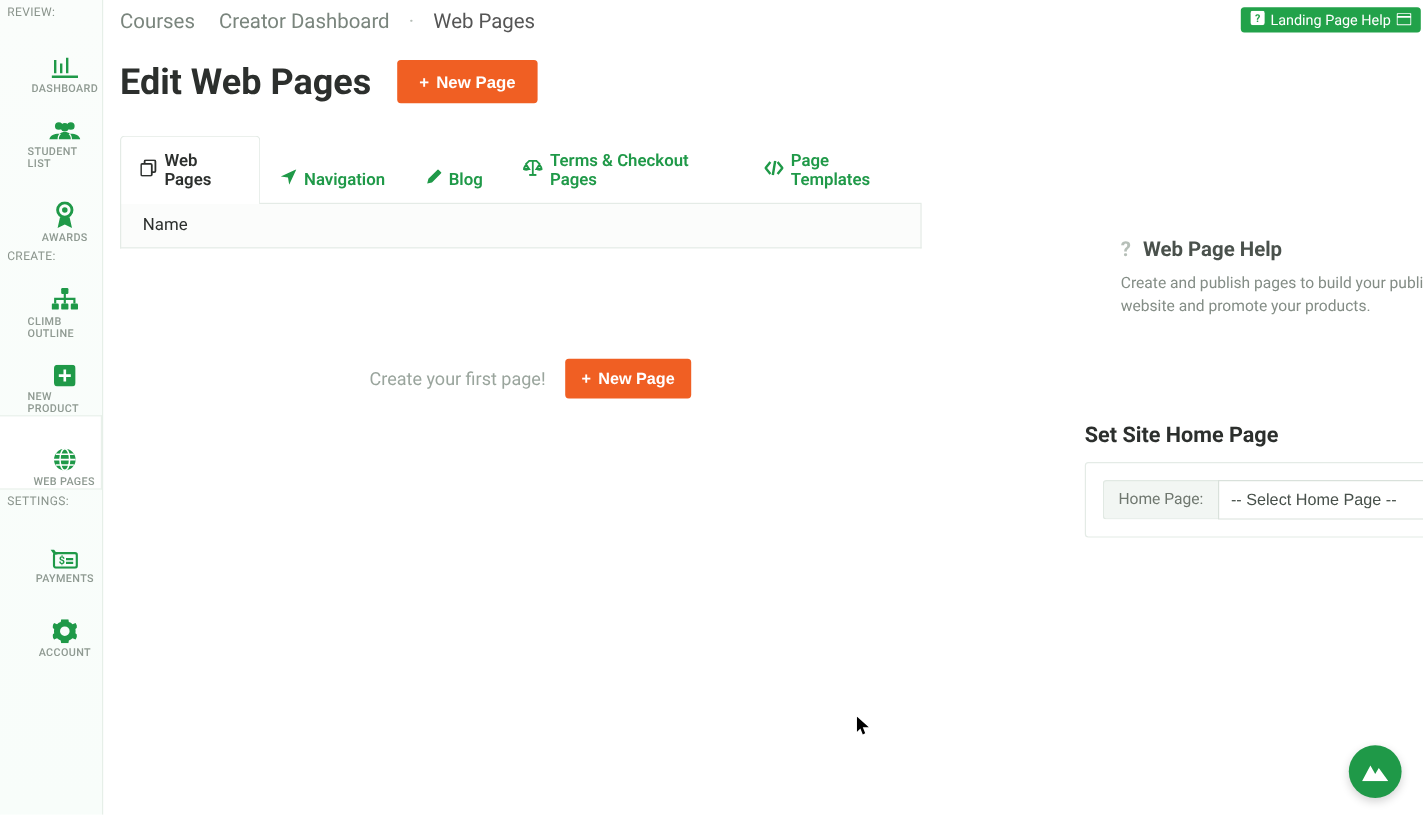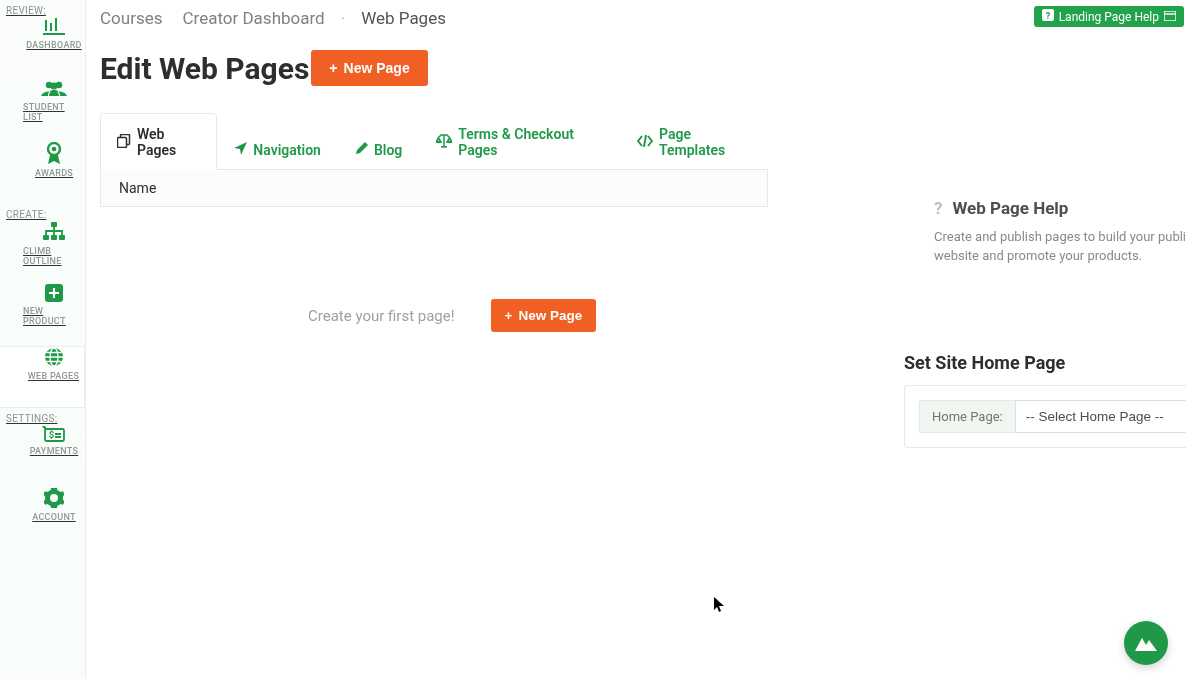--- a/index.html
+++ b/index.html
@@ -19,7 +19,6 @@
   width: 86px; height: 679px;
   background: linear-gradient(#fafdfb, #f8fdfa);
   border-right: 1px solid #e6efe8;
-  text-decoration: underline;
 }
 .side-section-label {
   font-size: 10px;

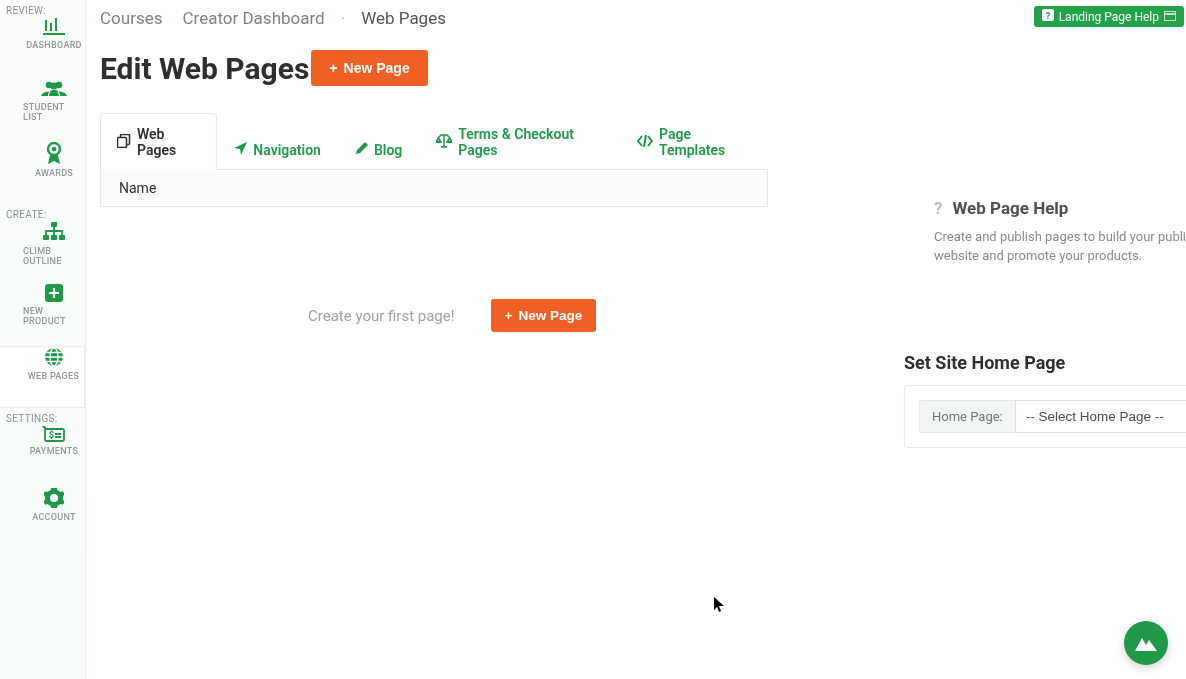--- a/index.html
+++ b/index.html
@@ -31,7 +31,7 @@
   display: flex;
   flex-direction: column;
   align-items: center;
-  justify-content: flex-start;
+  justify-content: flex-end;
   height: 62px;
   cursor: pointer;
   color: #8f9a92;

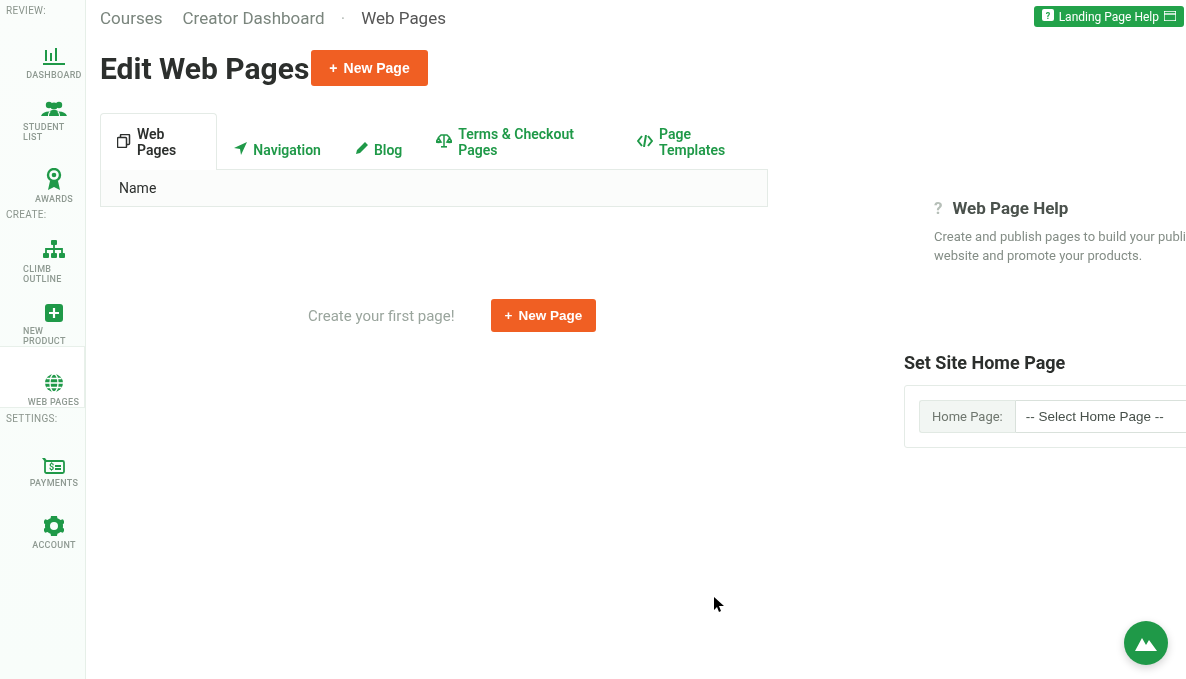--- a/index.html
+++ b/index.html
@@ -75,7 +75,7 @@
 .title-row {
   display: flex;
   align-items: center;
-  gap: 2px;
+  gap: 22px;
   margin-top: 22px;
 }
 .page-title {

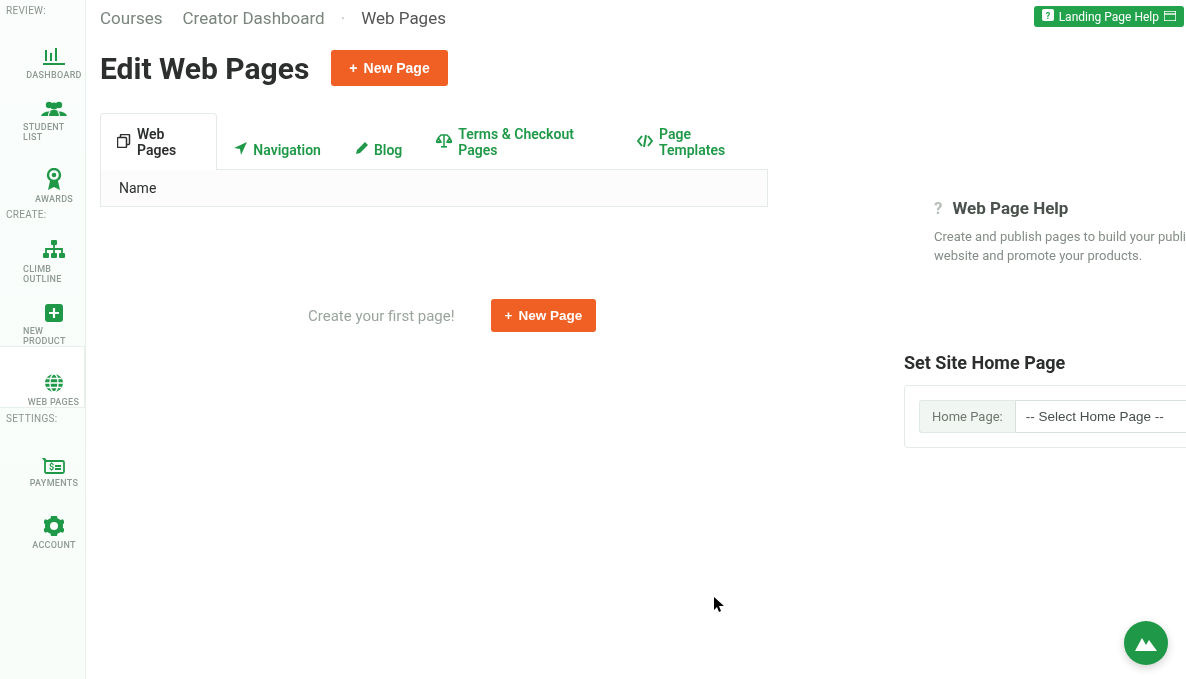--- a/index.html
+++ b/index.html
@@ -162,7 +162,7 @@
 .empty-row {
   display: flex;
   align-items: center;
-  gap: 36px;
+  gap: 16px;
   margin-top: 92px;
   margin-left: 208px;
 }

